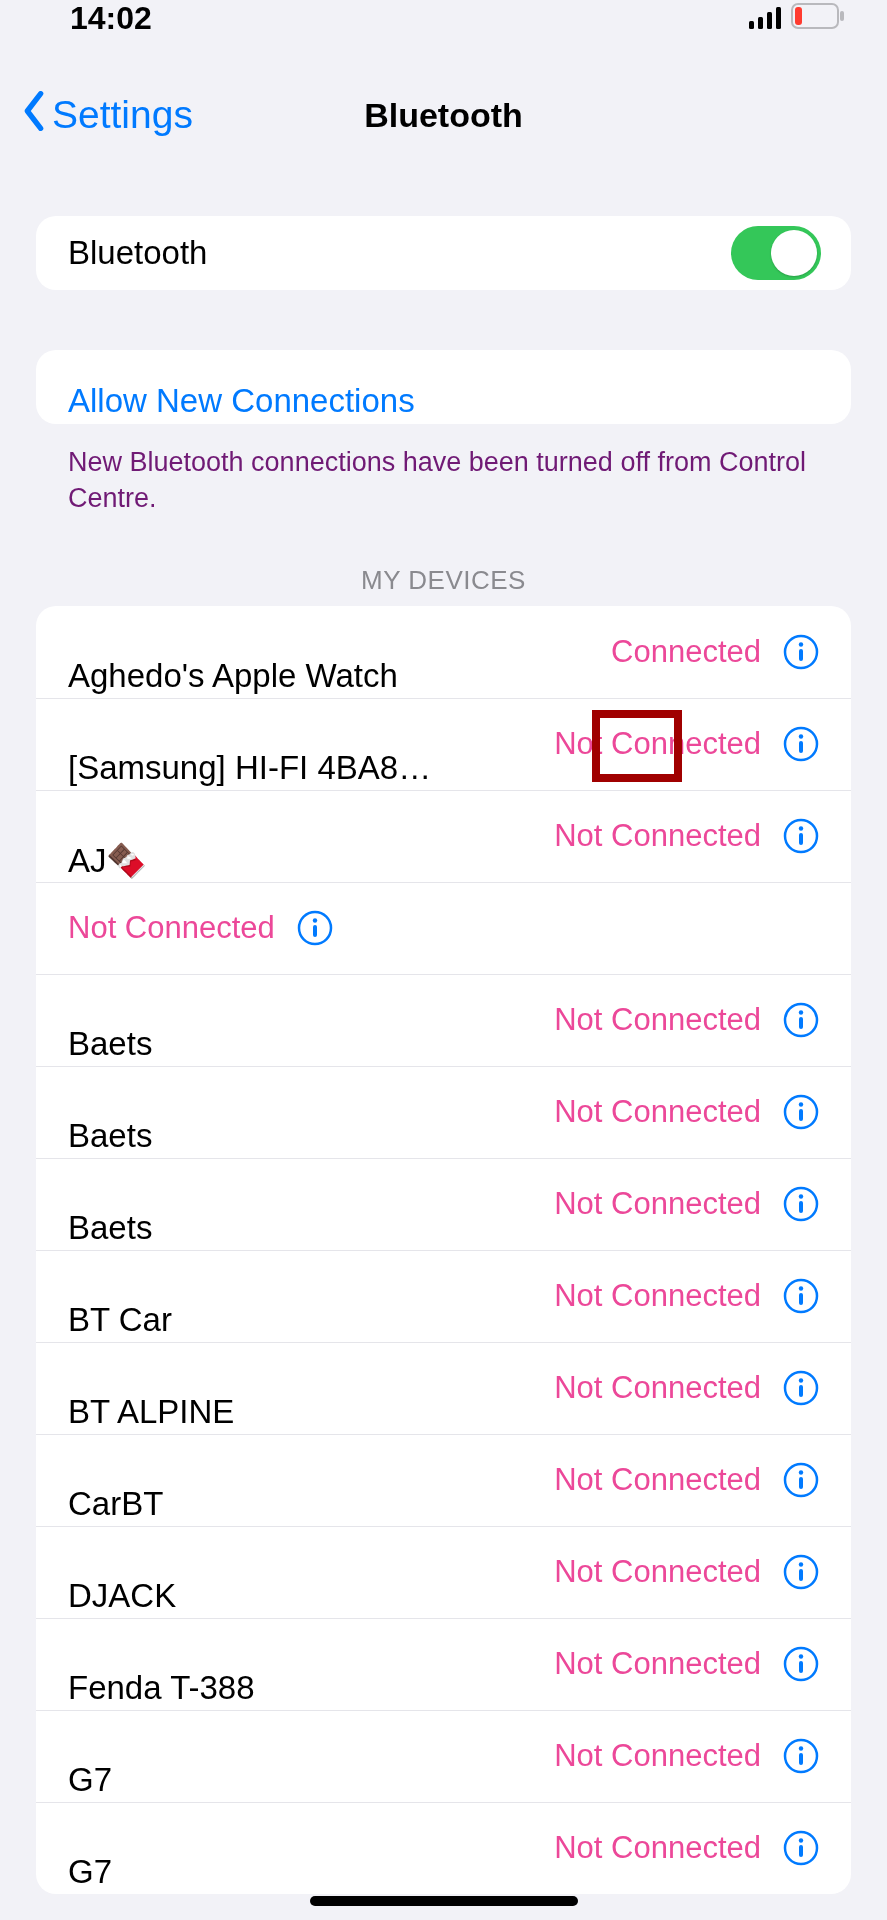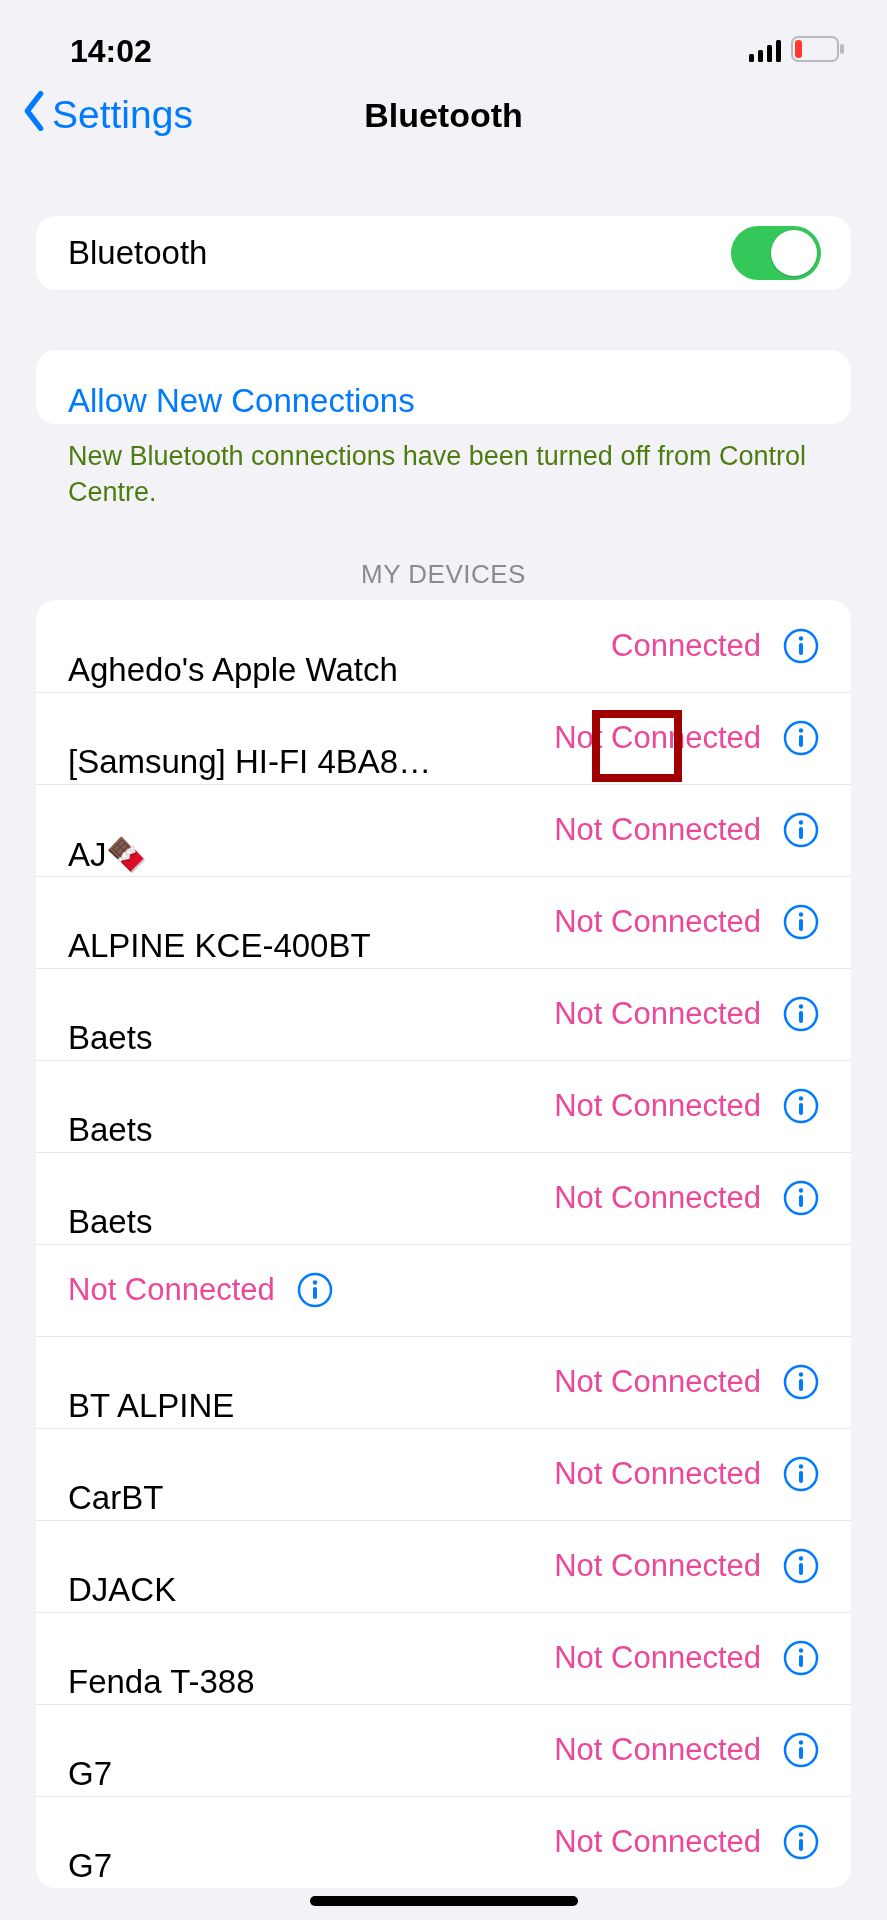--- a/index.html
+++ b/index.html
@@ -16,7 +16,7 @@
   .status-bar {
     height: 70px;
     display: flex;
-    align-items: flex-end;
+    align-items: flex-start;
     justify-content: space-between;
     padding: 0 40px 0 70px;
     font-size: 32px;

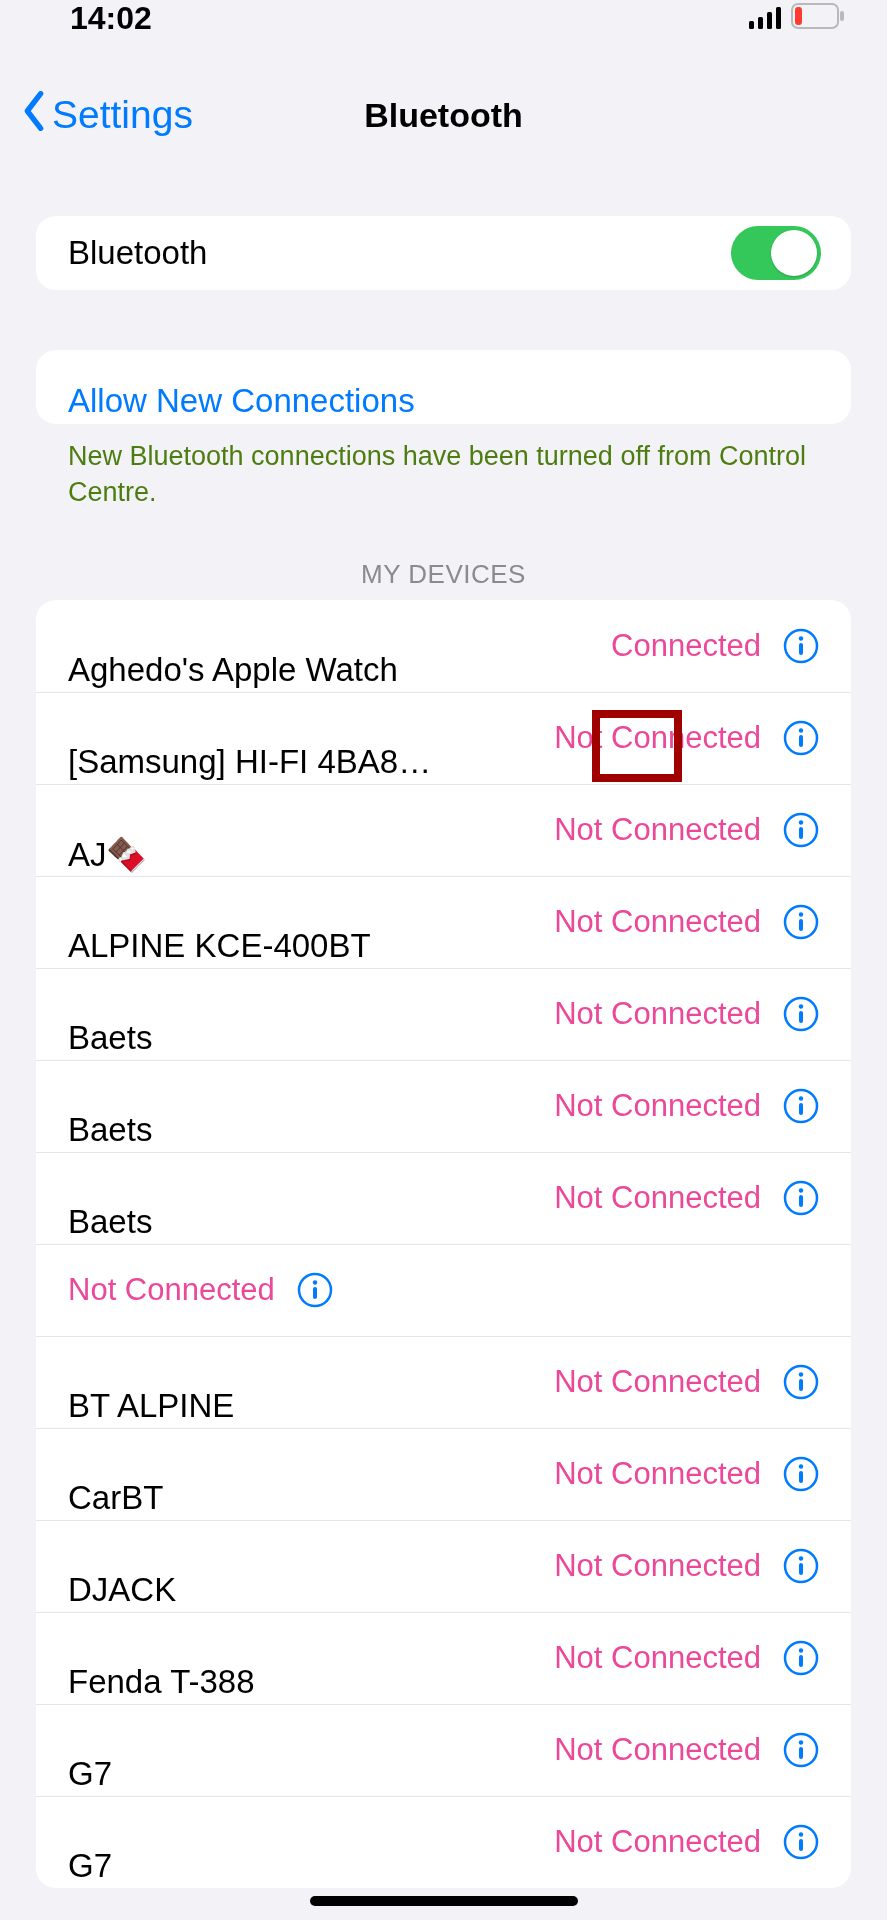--- a/index.html
+++ b/index.html
@@ -91,11 +91,11 @@
 
   
   .group-footer {
-    color: #4d7c0f;
+    color: #701a75;
     font-size: 27px;
     line-height: 1.35;
     padding: 12px 52px 0 52px;
-    margin: 2px 16px;
+    margin: 8px 16px;
   }
 
   

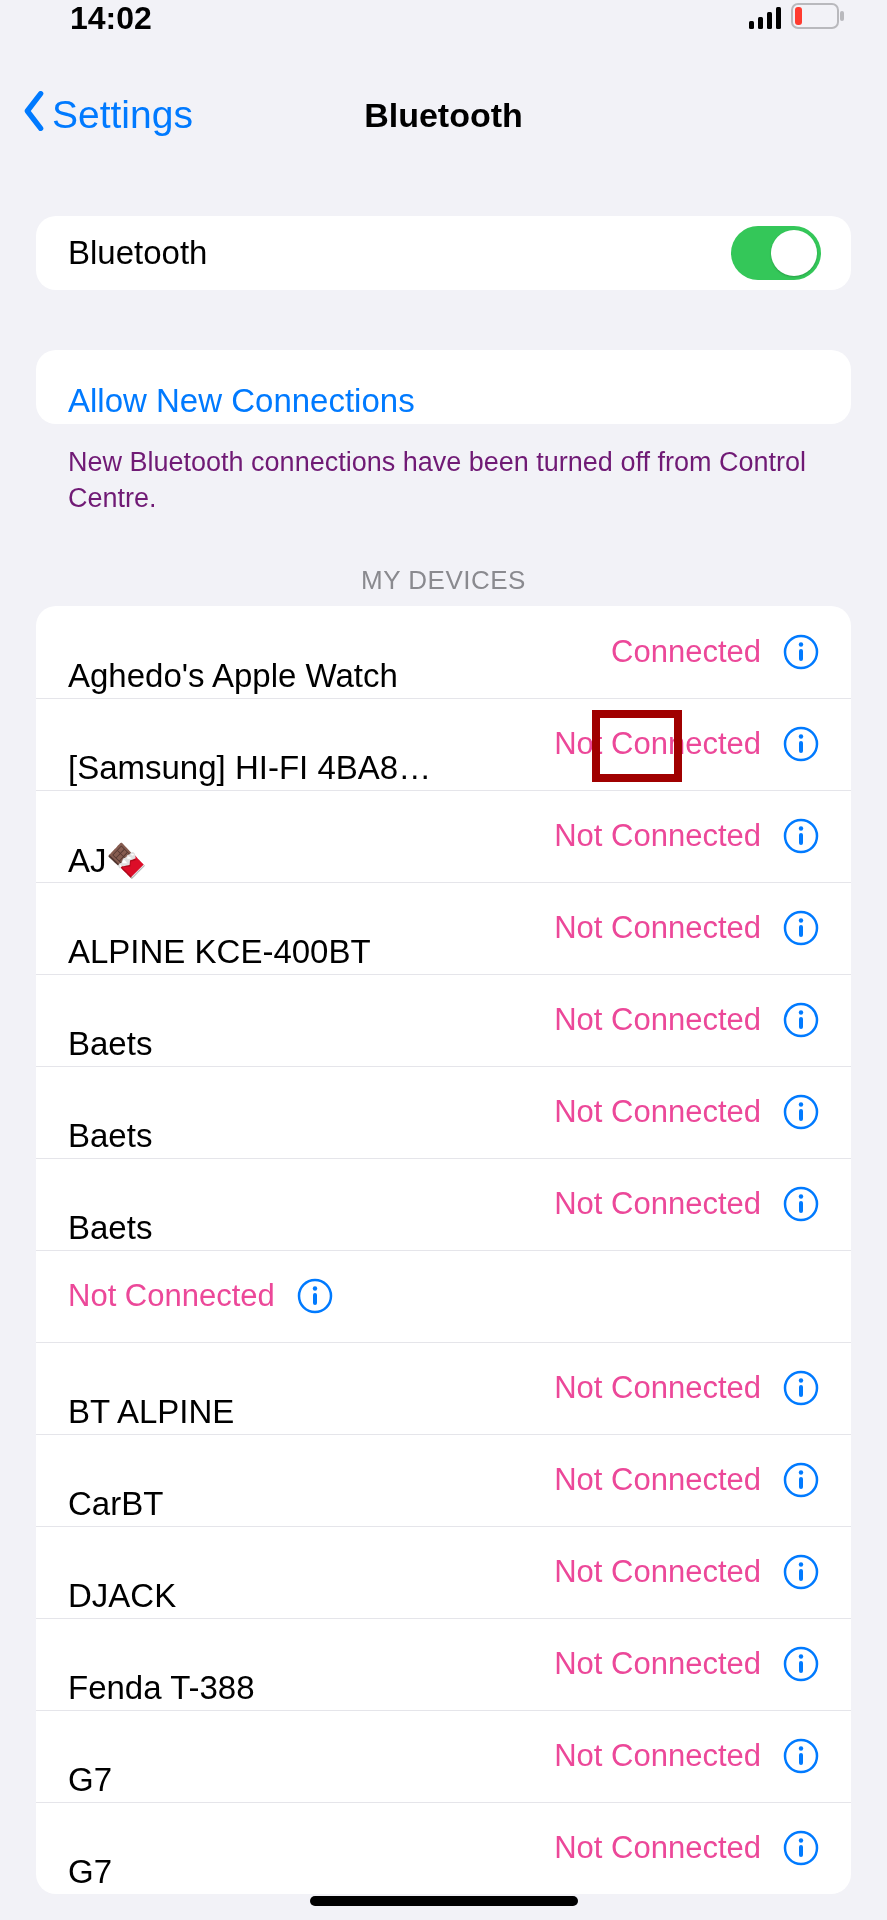--- a/index.html
+++ b/index.html
@@ -237,7 +237,6 @@
           </span>
         </div>
         <div class="row device-row">
-          <span class="row-label">ALPINE KCE-400BT</span>
           <span class="row-status">Not Connected</span>
           <span class="info-btn">
             <svg viewBox="0 0 36 36">

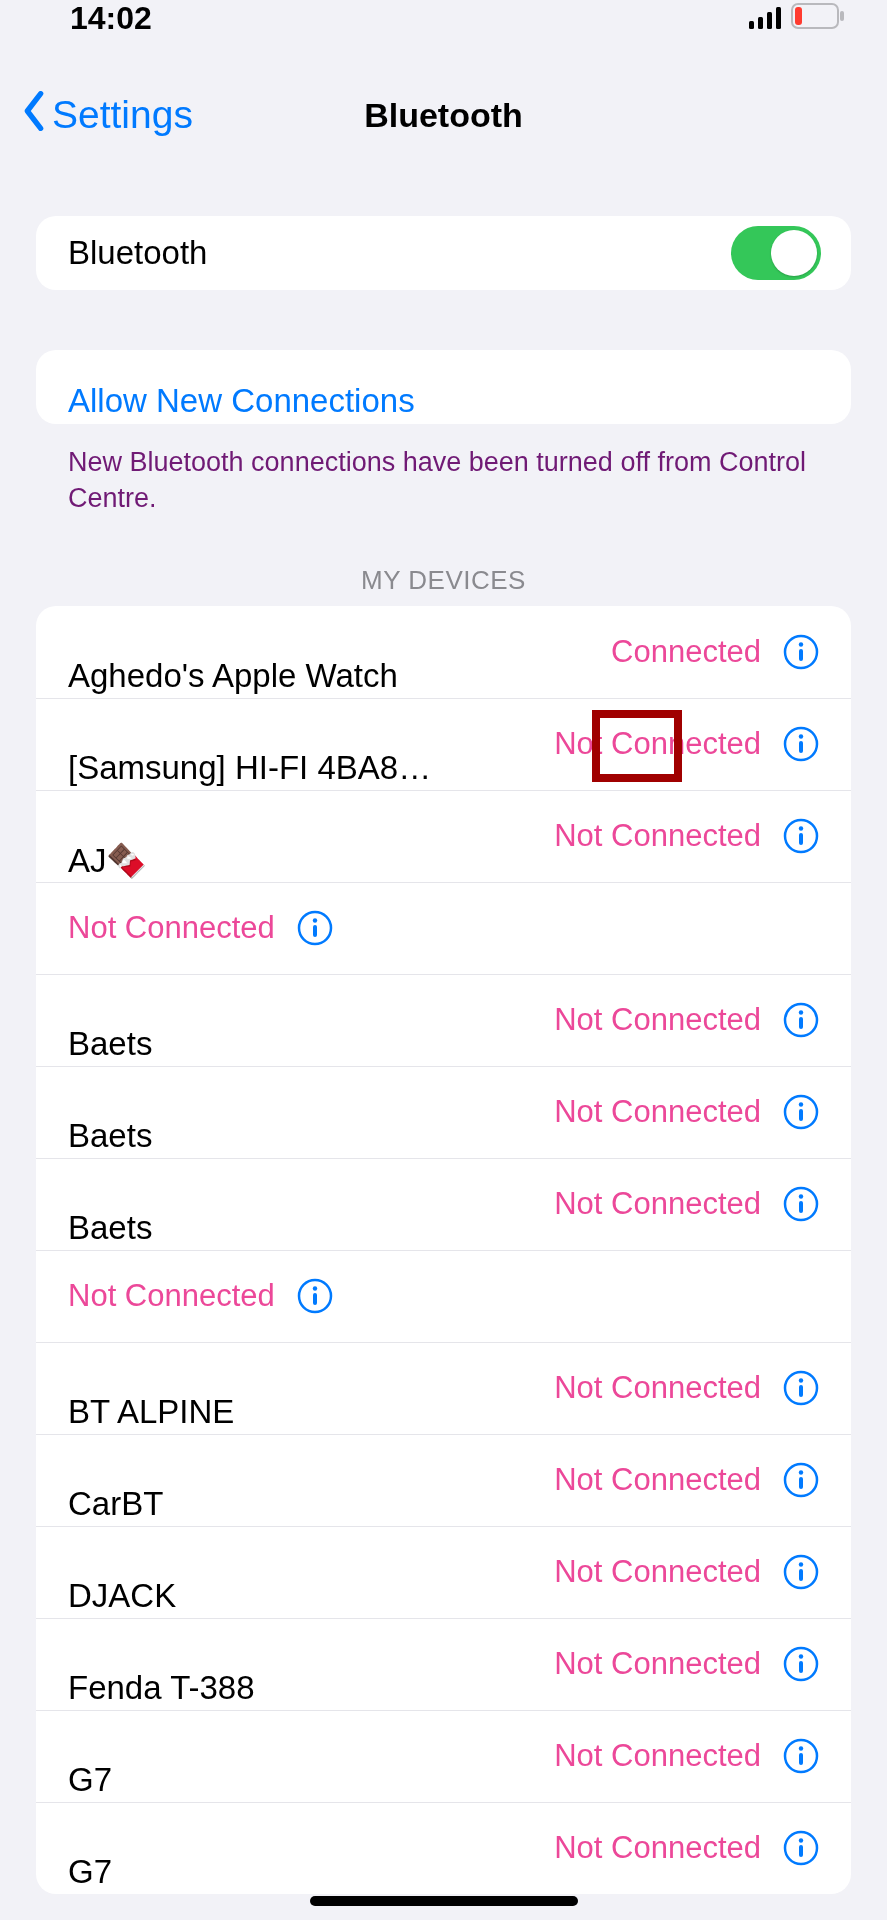--- a/index.html
+++ b/index.html
@@ -280,6 +280,7 @@
           </span>
         </div>
         <div class="row device-row">
+          <span class="row-label">BT Car</span>
           <span class="row-status">Not Connected</span>
           <span class="info-btn">
             <svg viewBox="0 0 36 36">

